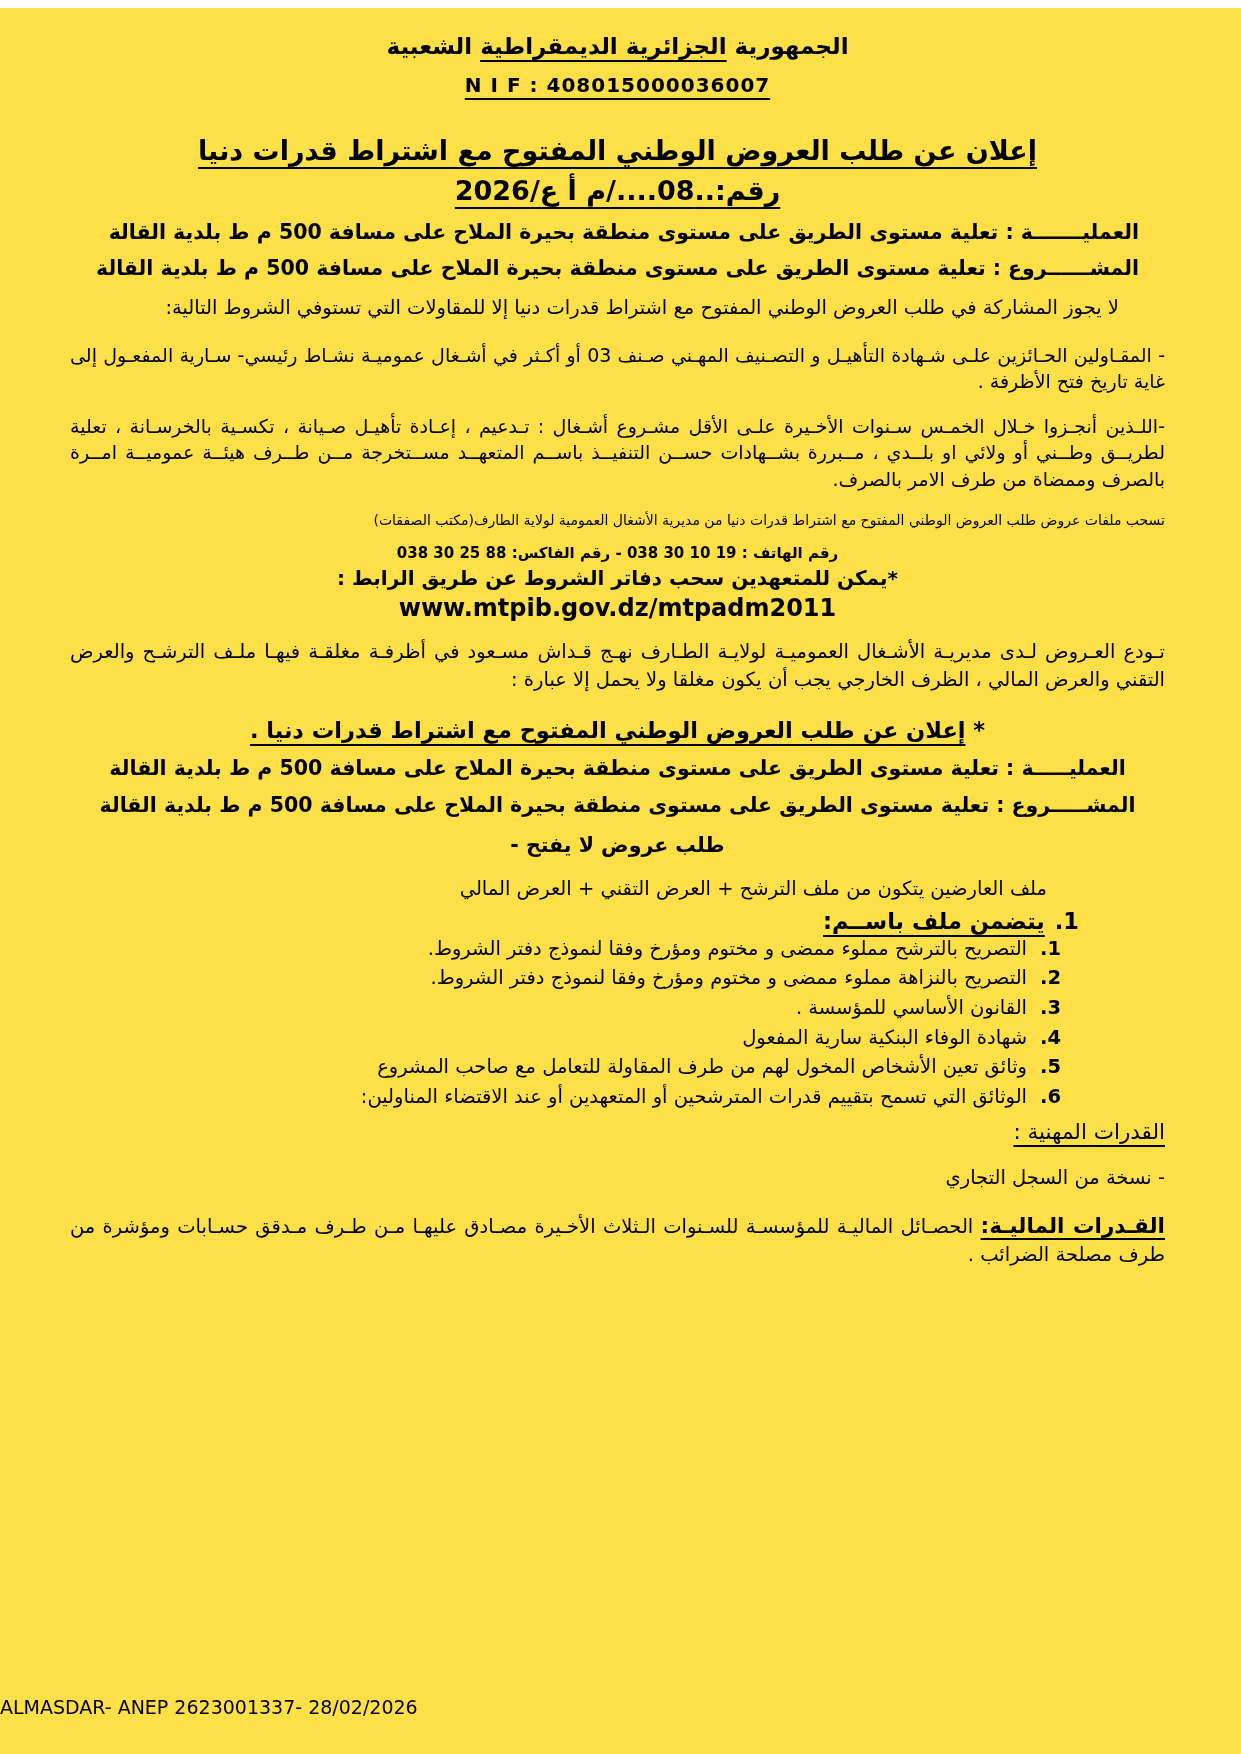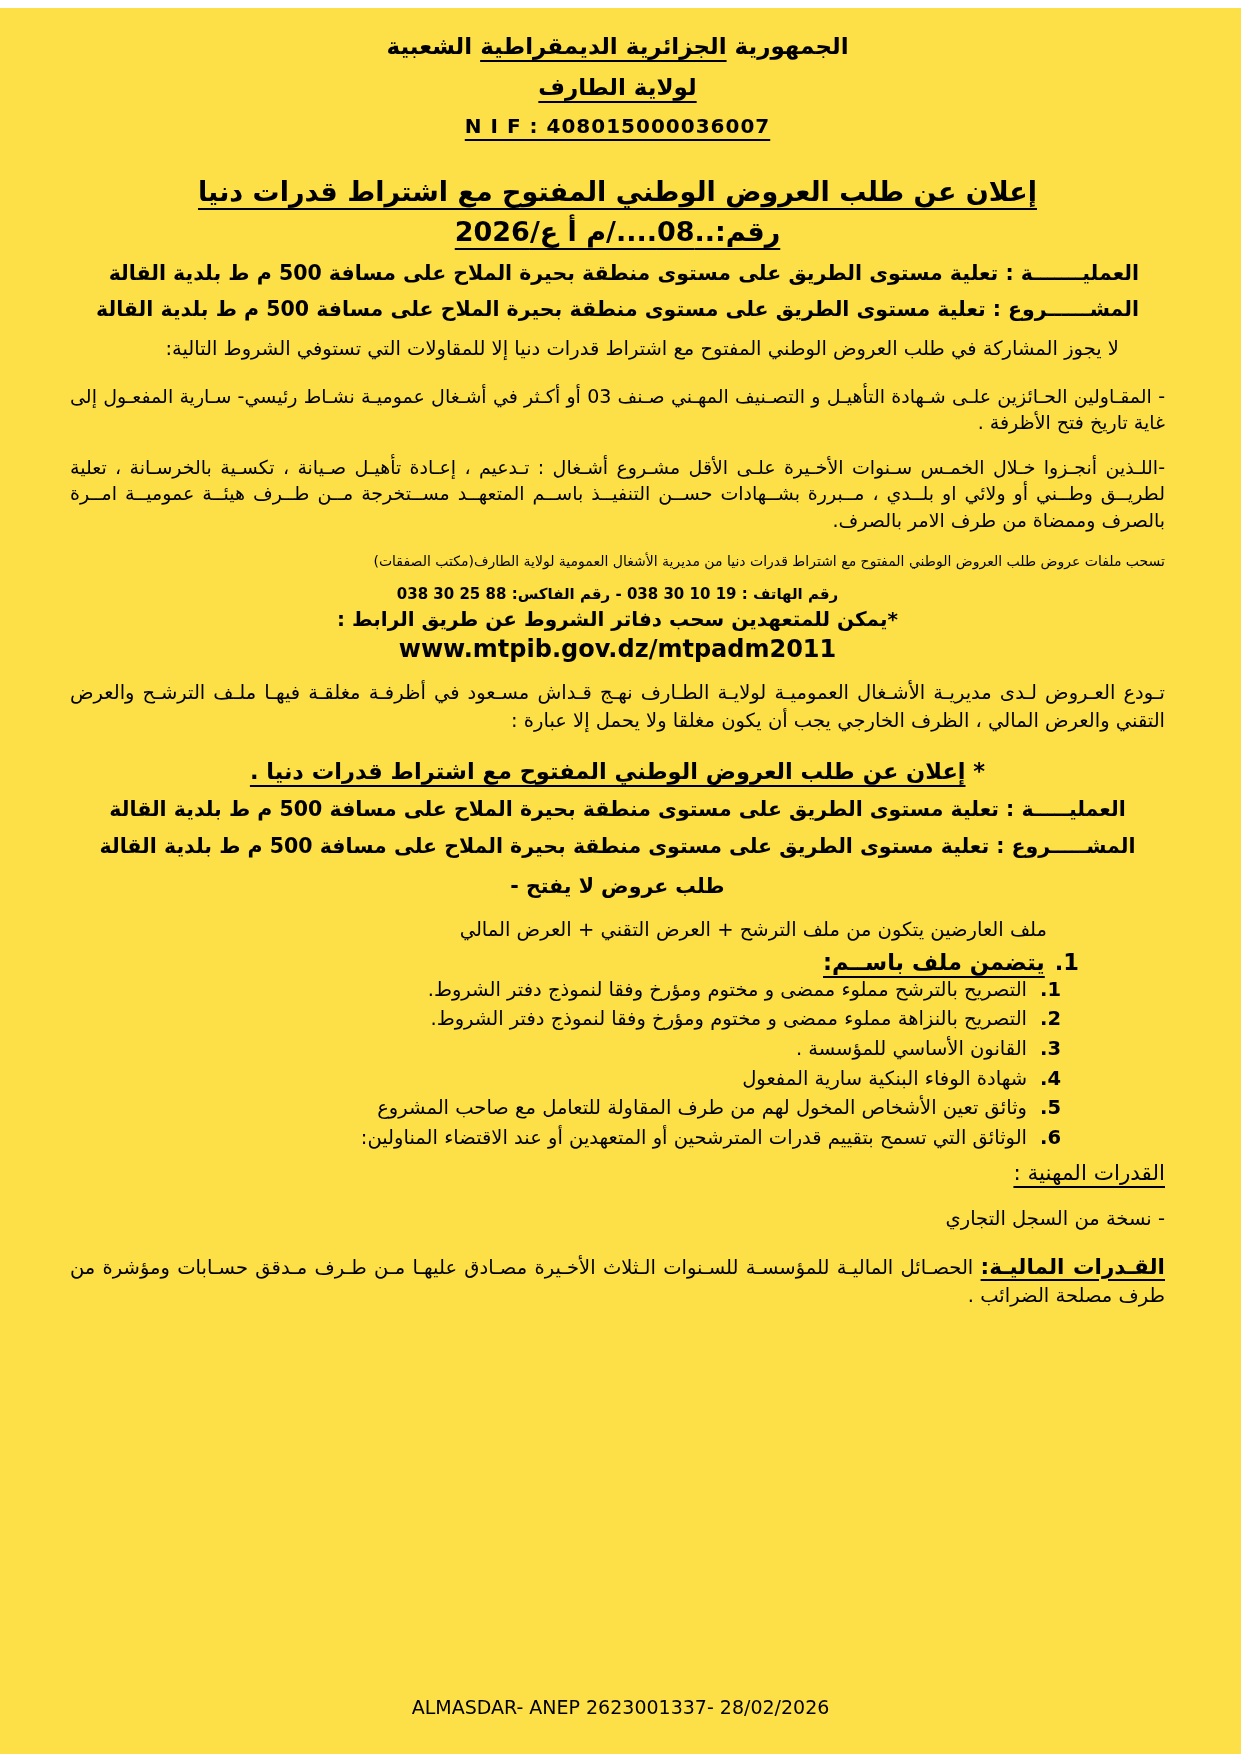--- a/index.html
+++ b/index.html
@@ -53,7 +53,6 @@
 
   <div>
     <div class="h-line"><span>الجمهورية </span><span class="u">الجزائرية الديمقراطية</span><span> الشعبية</span></div>
-    <div class="h-line"><span class="u">لولاية الطارف</span></div>
     <div class="nif"><span class="u">N I F : 408015000036007</span></div>
   </div>
 

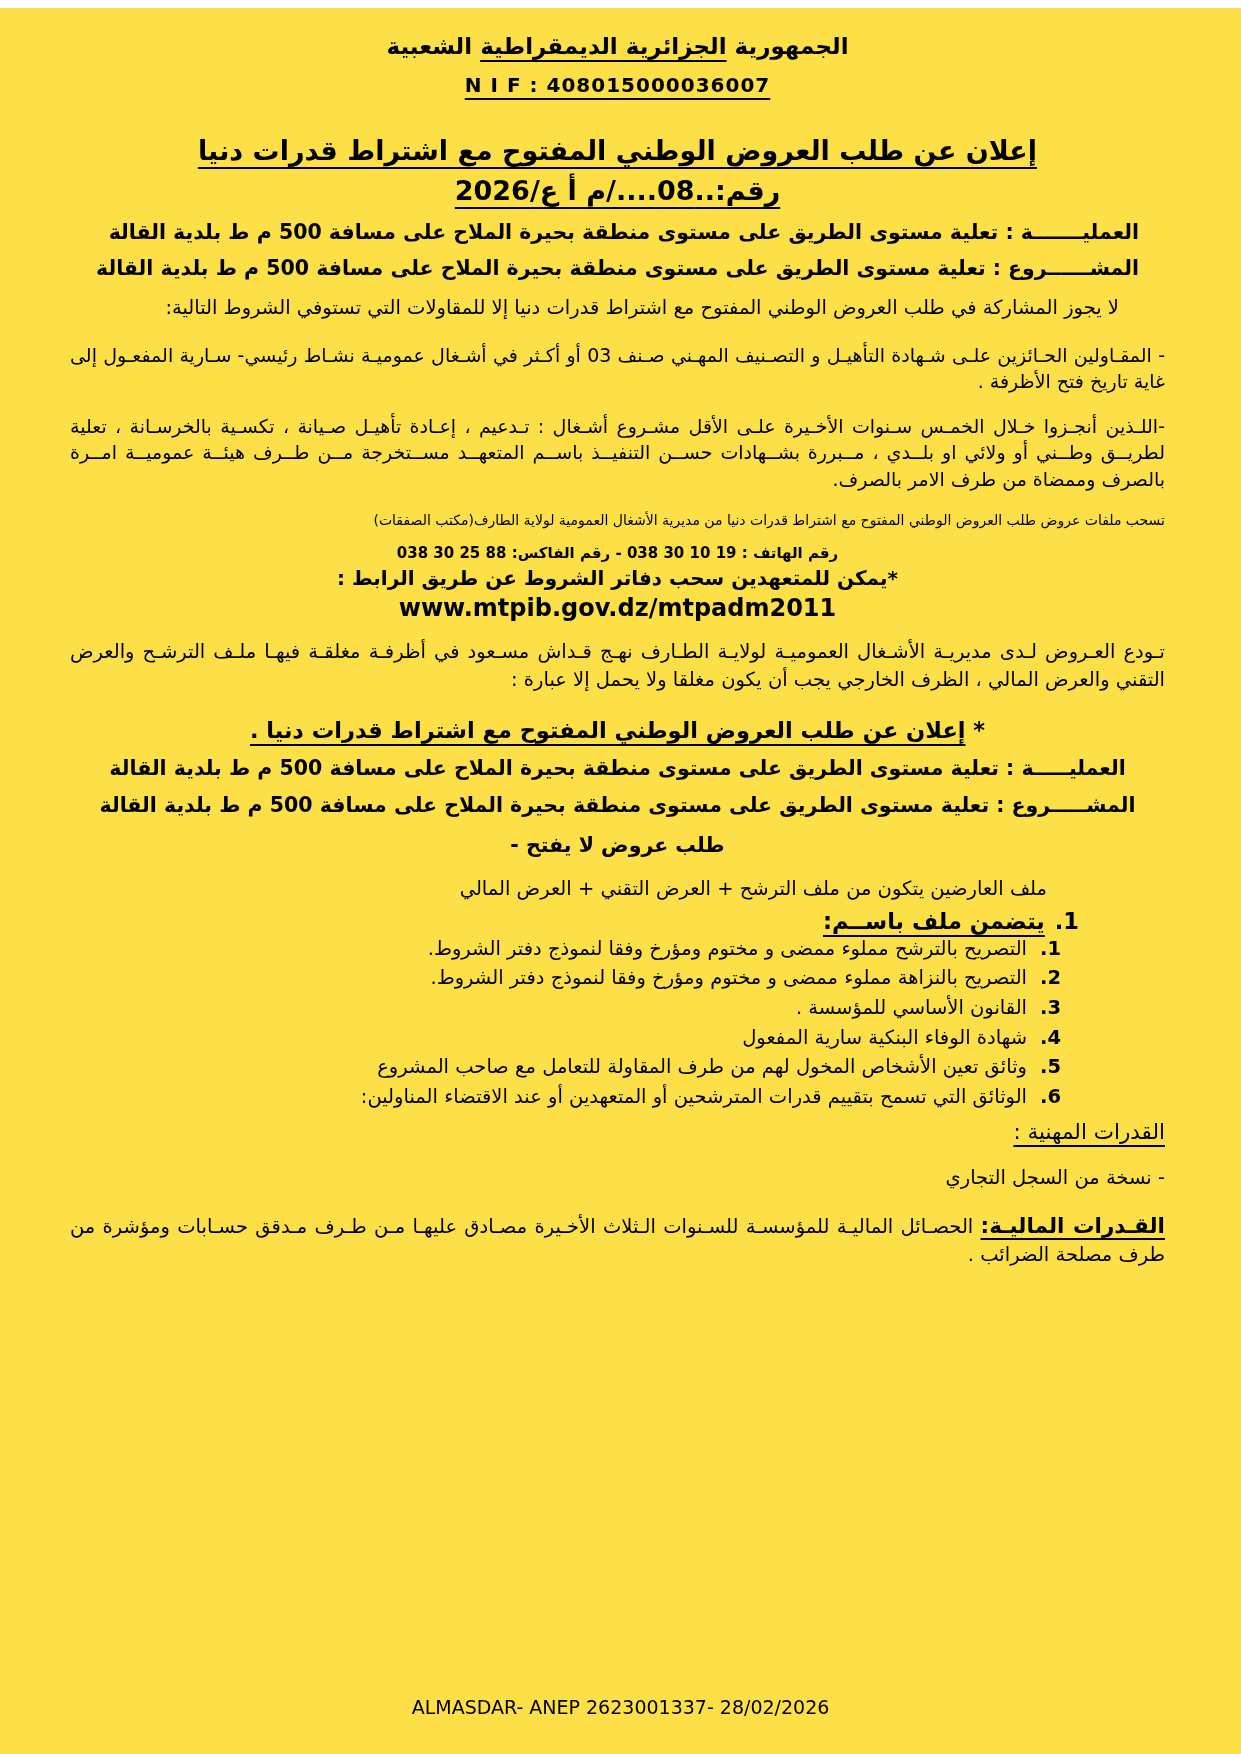--- a/index.html
+++ b/index.html
@@ -44,7 +44,7 @@
   .dash-item { font-size: 19.5px; line-height: 1.4; text-align: justify; }
   .financial { font-size: 19.5px; line-height: 1.4; text-align: justify; }
   .financial .f-label { font-weight: bold; font-size: 21.5px; text-decoration: underline; text-underline-offset: 5px; }
-  .footer { position: absolute; bottom: 44px; left: 0; right: 0; text-align: center; font-size: 19px; direction: ltr; }
+  .footer { position: absolute; bottom: 44px; left: 0; right: 0; text-align: left; font-size: 19px; direction: ltr; }
 </style>
 </head>
 <body>

